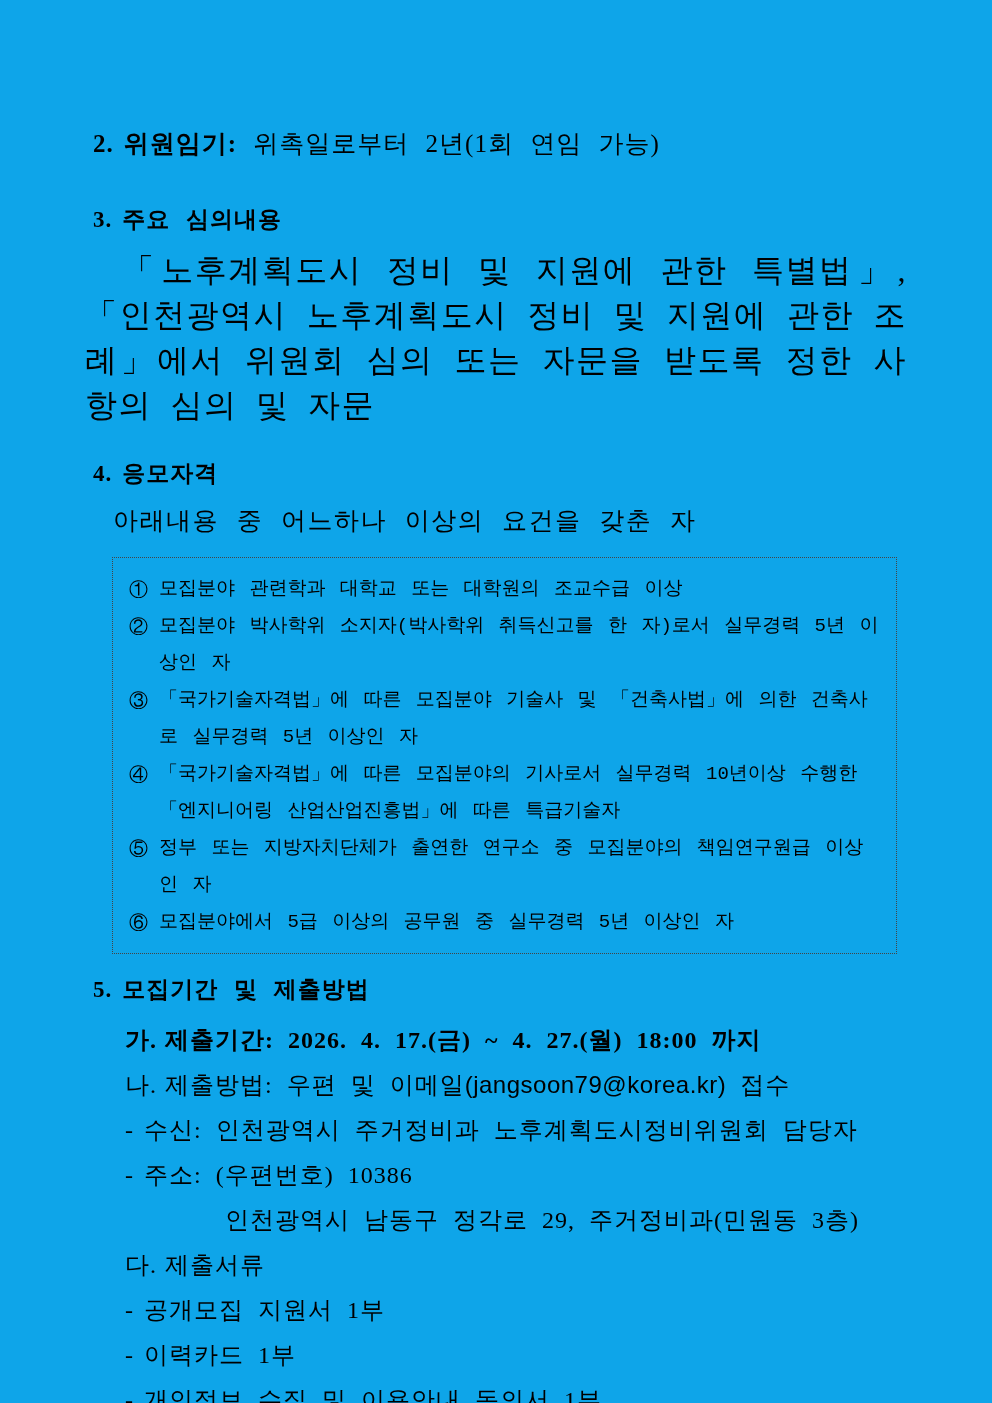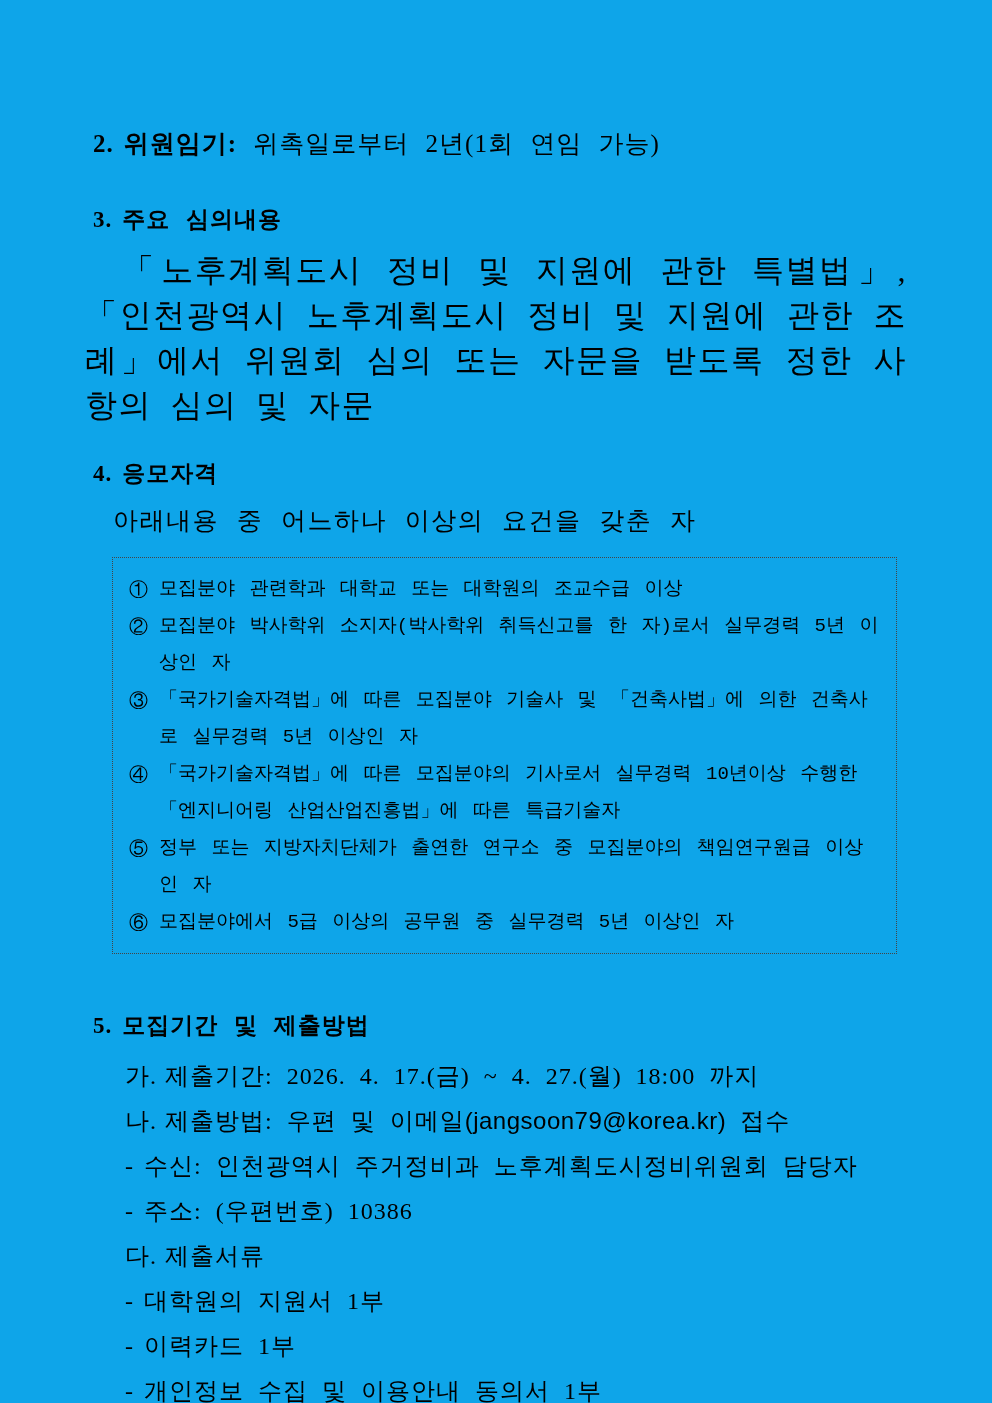--- a/index.html
+++ b/index.html
@@ -58,7 +58,7 @@
   .qitem { display: flex; }
   .qmark { flex: 0 0 30px; }
   .qtext { flex: 1; font-family: Liberation Mono, monospace; }
-  .sec5 { margin-top: 56px; }
+  .sec5 { margin-top: 20px; }
   .item {
     margin-top: 13px;
     margin-left: 40px;

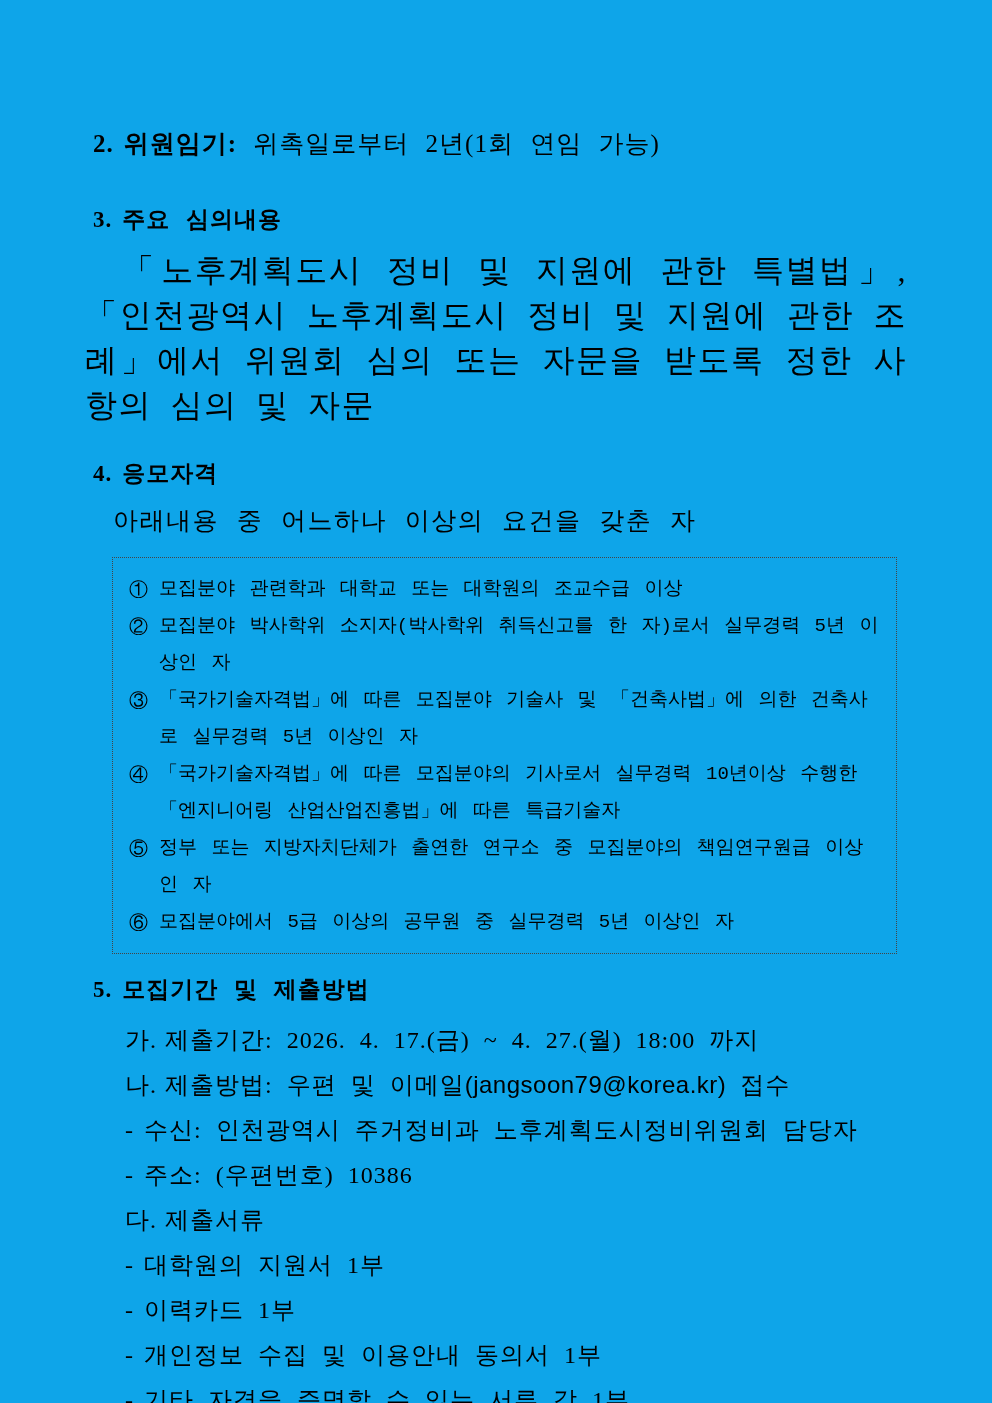--- a/index.html
+++ b/index.html
@@ -72,7 +72,7 @@
   .sub .dash { margin-right: 10px; }
   .addr2 { margin-left: 140px; }
   .sans { font-family: "Liberation Sans", sans-serif; letter-spacing: 0.5px; }
-  .gap-lg { margin-top: 18px; }
+  .gap-lg { margin-top: 18px; font-weight: bold; }
 </style>
 </head>
 <body>

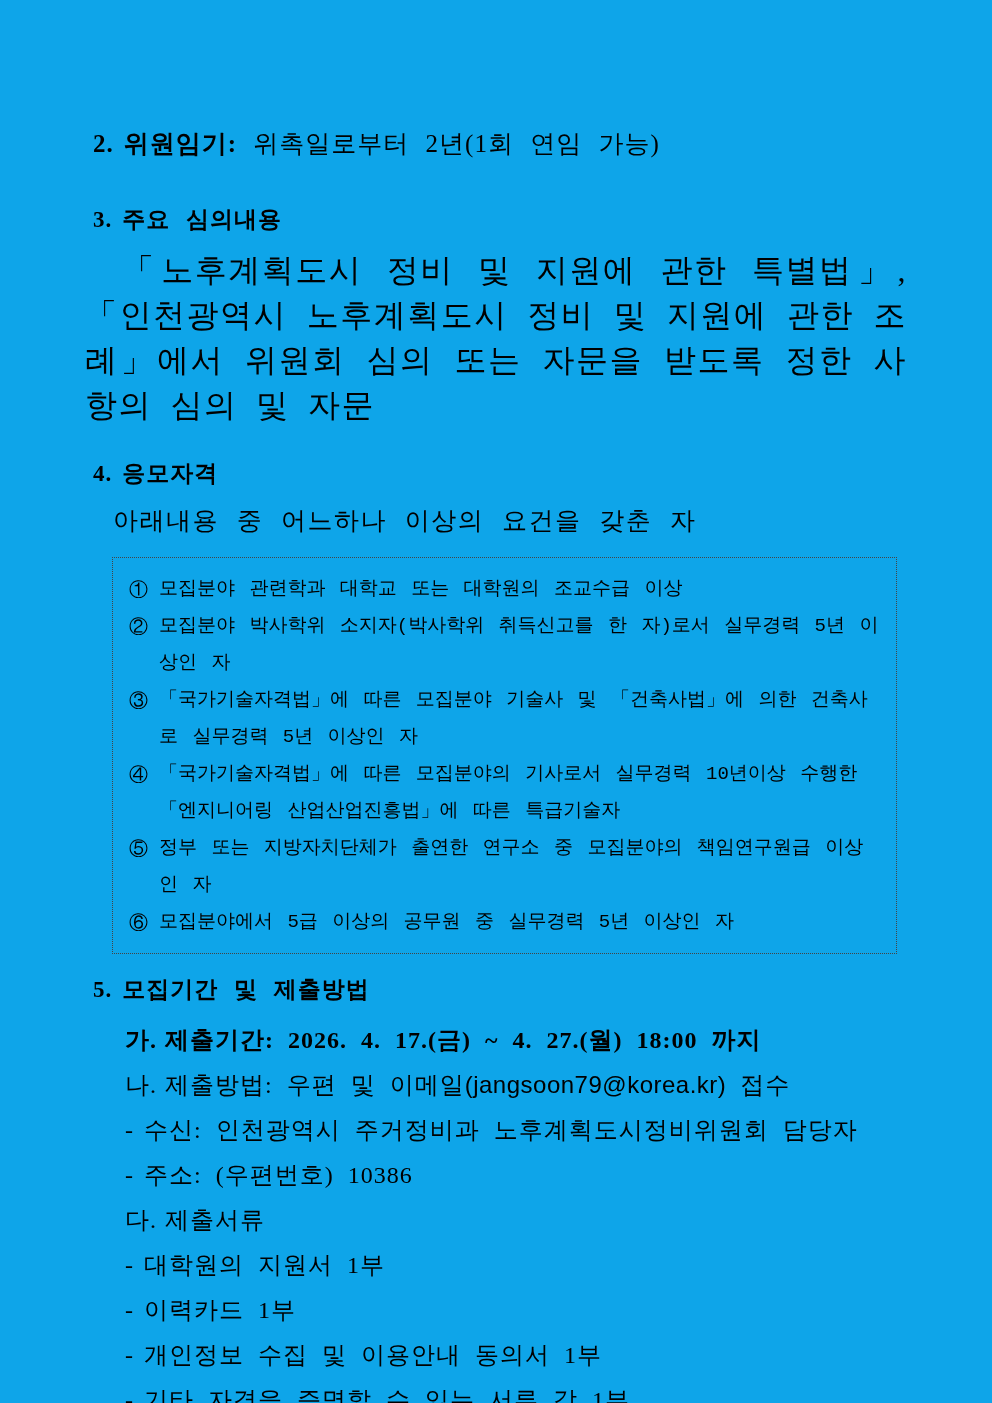--- a/index.html
+++ b/index.html
@@ -142,6 +142,7 @@
     <span class="dash">-</span><span>주소: (우편번호) 10386</span>
   </div>
 
+  <div class="item addr2">인천광역시 남동구 정각로 29, 주거정비과(민원동 3층)</div>
 
   <div class="item">
     <span class="lbl">다.</span><span>제출서류</span>

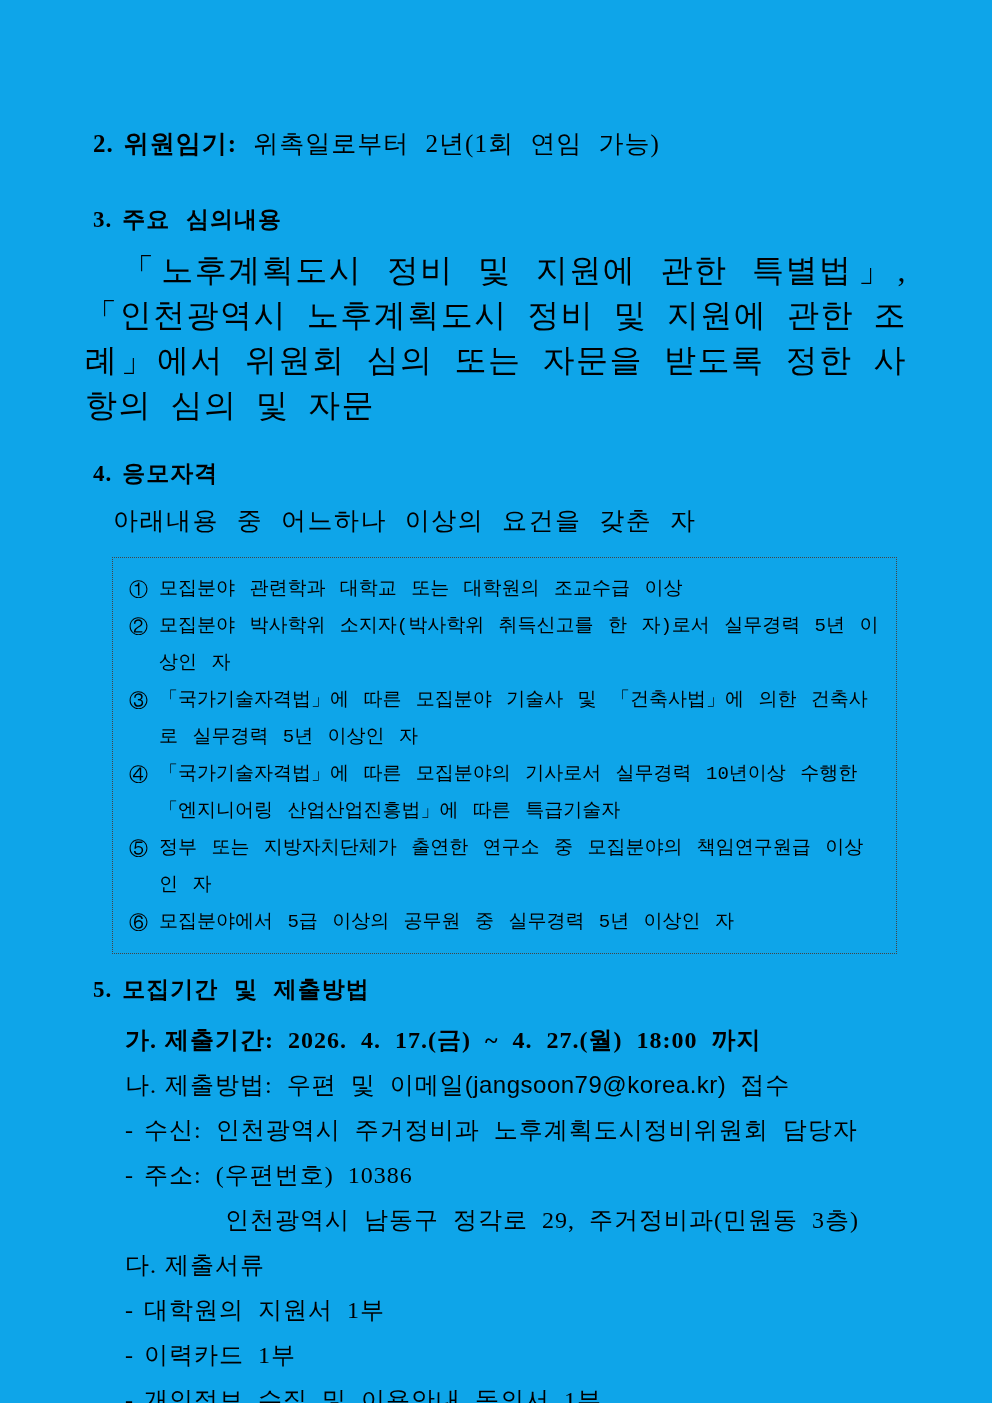--- a/index.html
+++ b/index.html
@@ -149,7 +149,7 @@
   </div>
 
   <div class="item sub">
-    <span class="dash">-</span><span>대학원의 지원서 1부</span>
+    <span class="dash">-</span><span>공개모집 지원서 1부</span>
   </div>
   <div class="item sub">
     <span class="dash">-</span><span>이력카드 1부</span>

